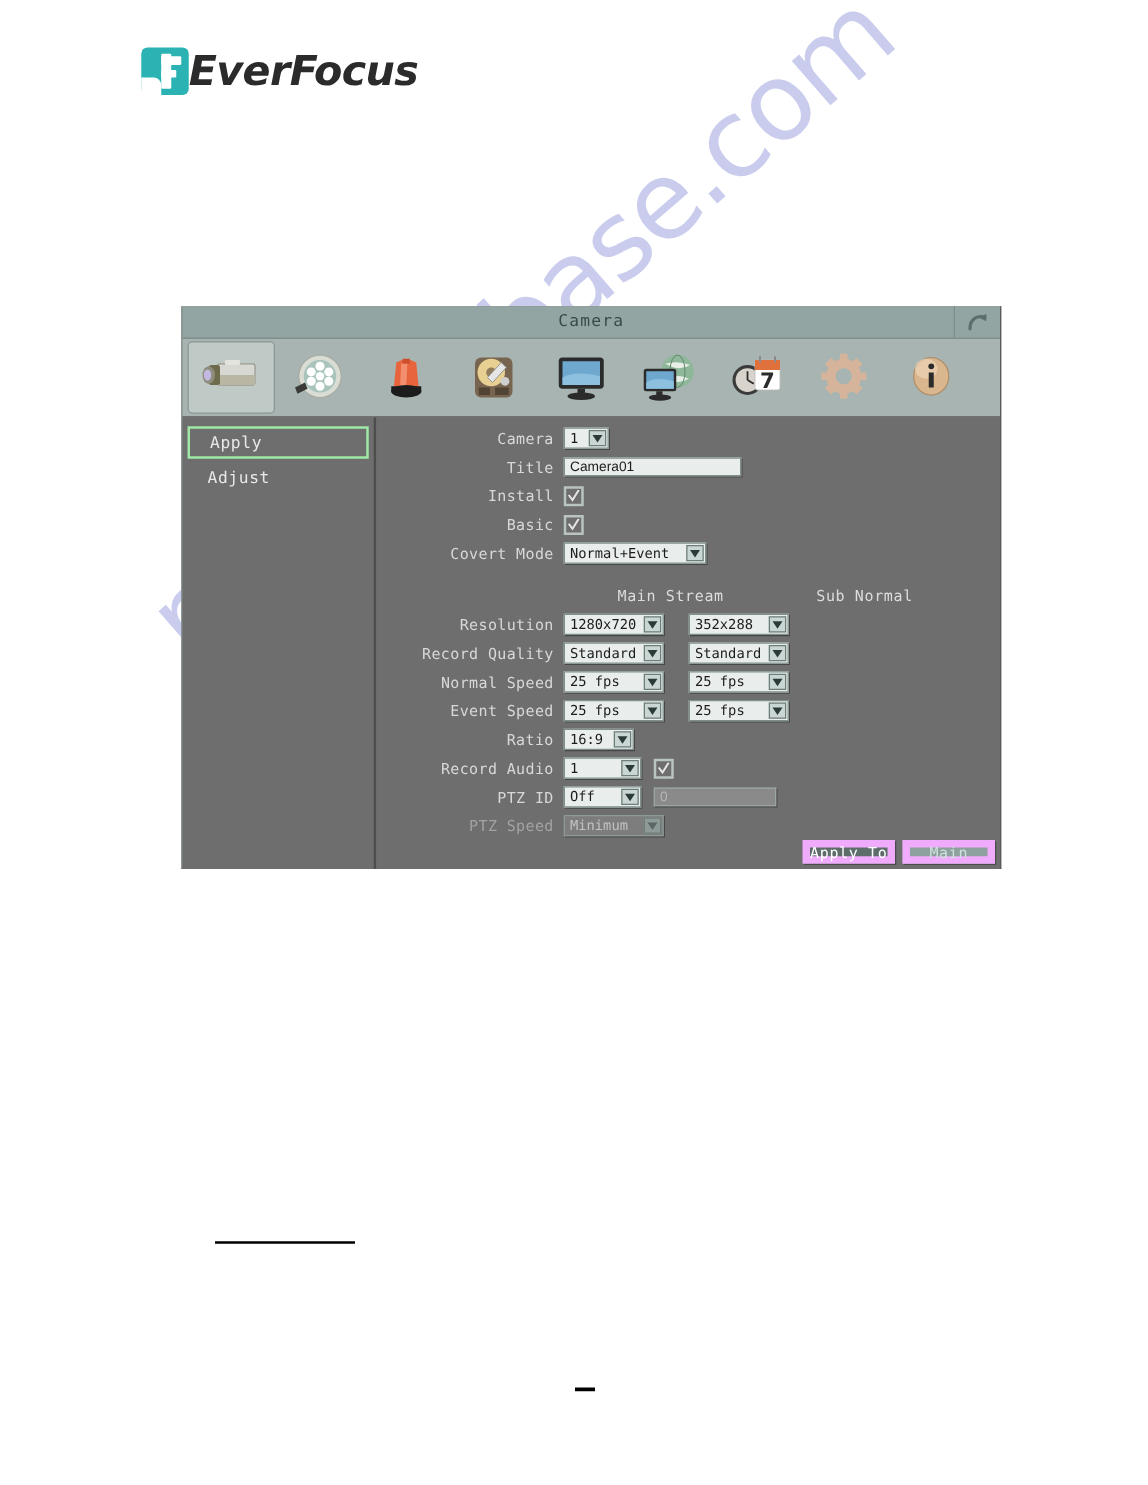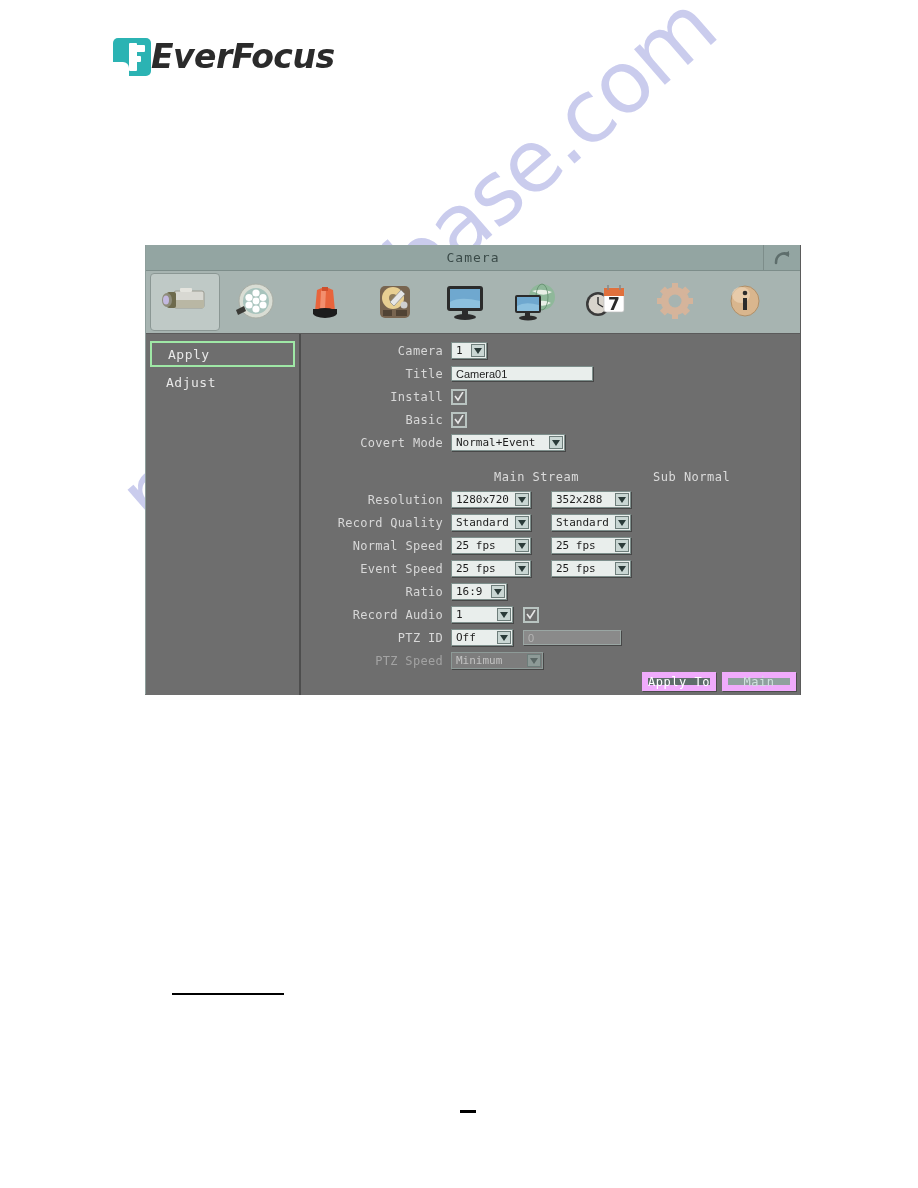--- a/index.html
+++ b/index.html
@@ -261,7 +261,7 @@
   .sel-w-ratio  { width: 56px; }
   .sel-w-audio  { width: 62px; }
   .sel-w-ptzid  { width: 62px; }
-  .sel-w-ptzspd { width: 92px; align-items: center; }
+  .sel-w-ptzspd { width: 80px; align-items: center; }
 
   .txtin {
     width: 142px;

